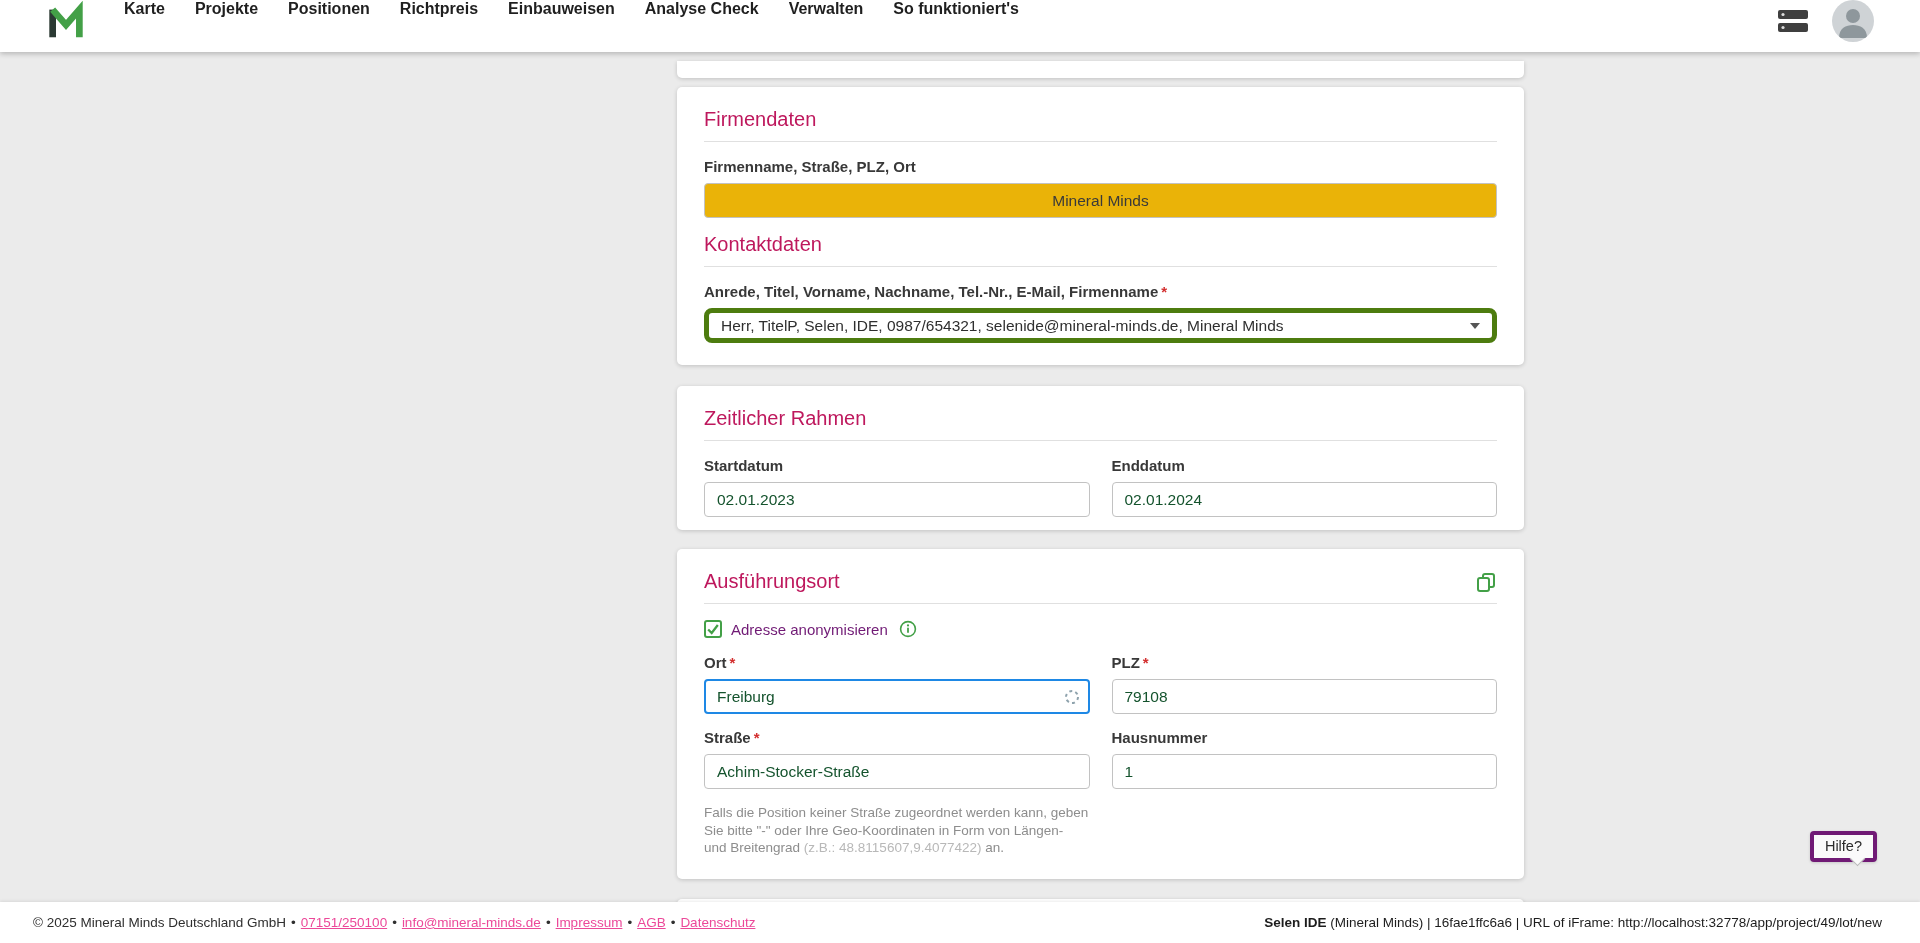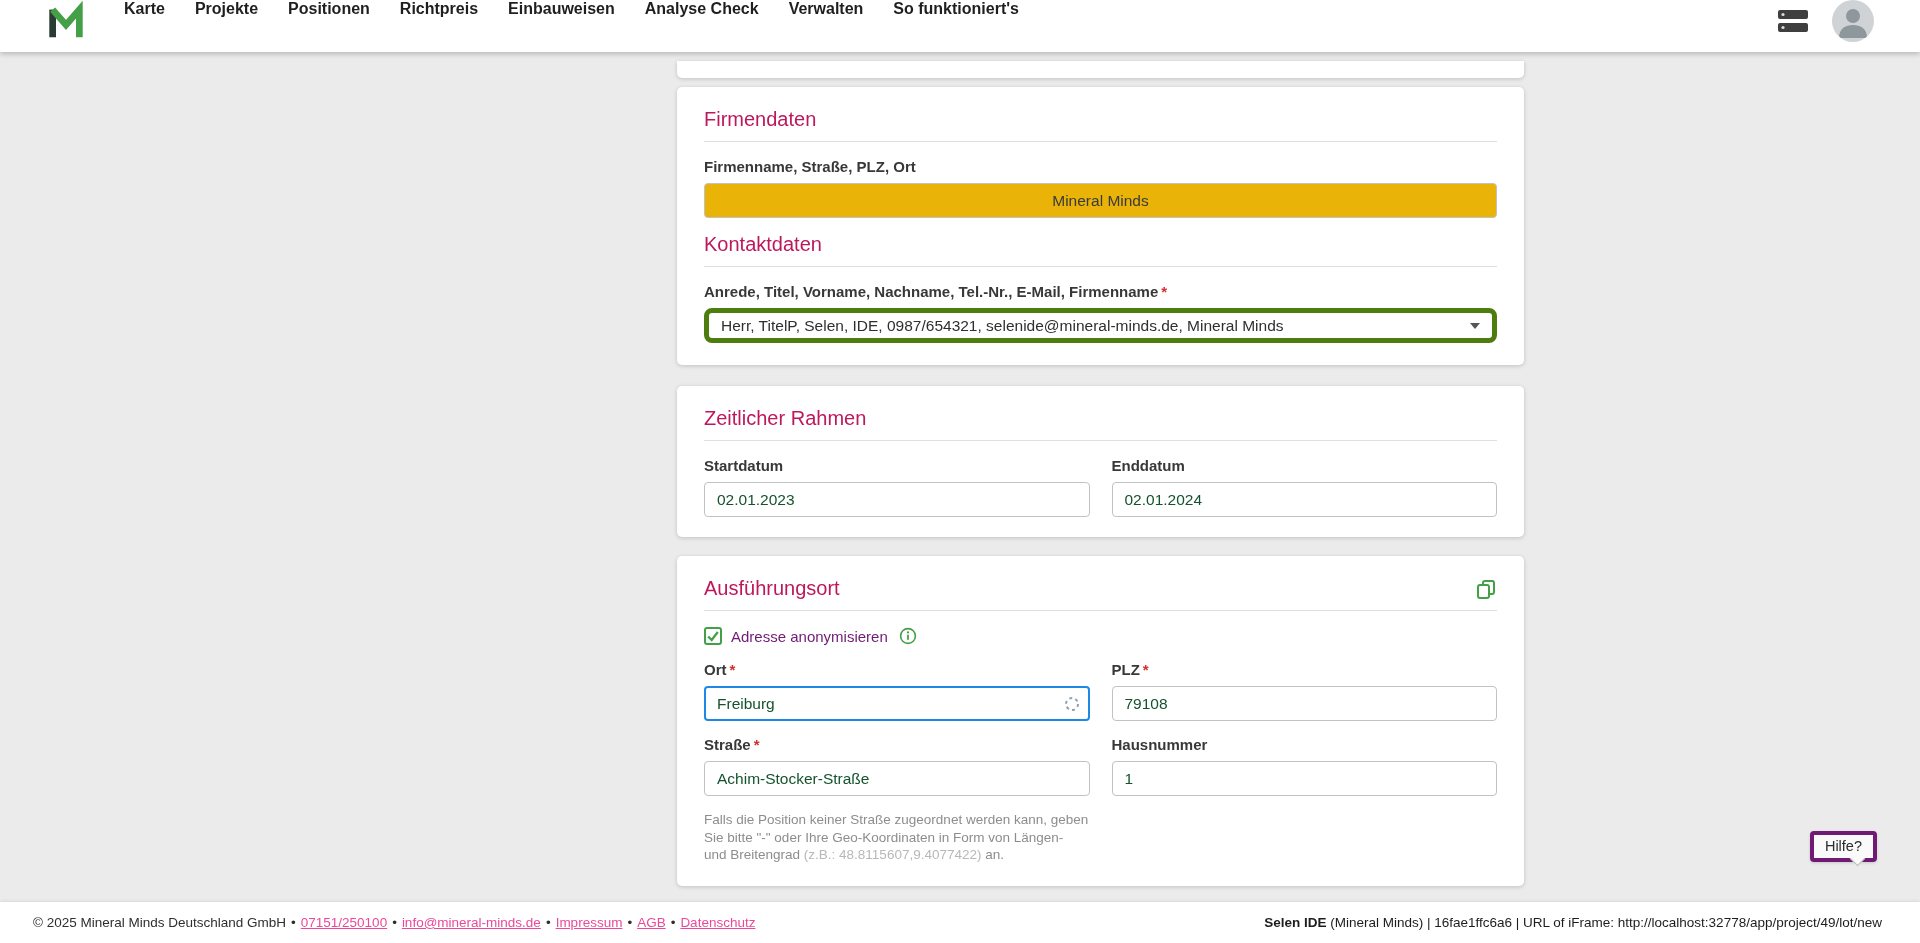--- a/index.html
+++ b/index.html
@@ -65,7 +65,7 @@
 
   .card-firmendaten { margin-bottom:21px; }
   .kontakt-section { margin-top:14px; }
-  .card-zeit { margin-bottom:19px; padding-bottom:20px; }
+  .card-zeit { margin-bottom:19px; padding-bottom:13px; }
   .card-ort { margin-bottom:20px; }
 
   .two-col { display:grid; grid-template-columns:1fr 1fr; column-gap:22px; row-gap:15px; }

